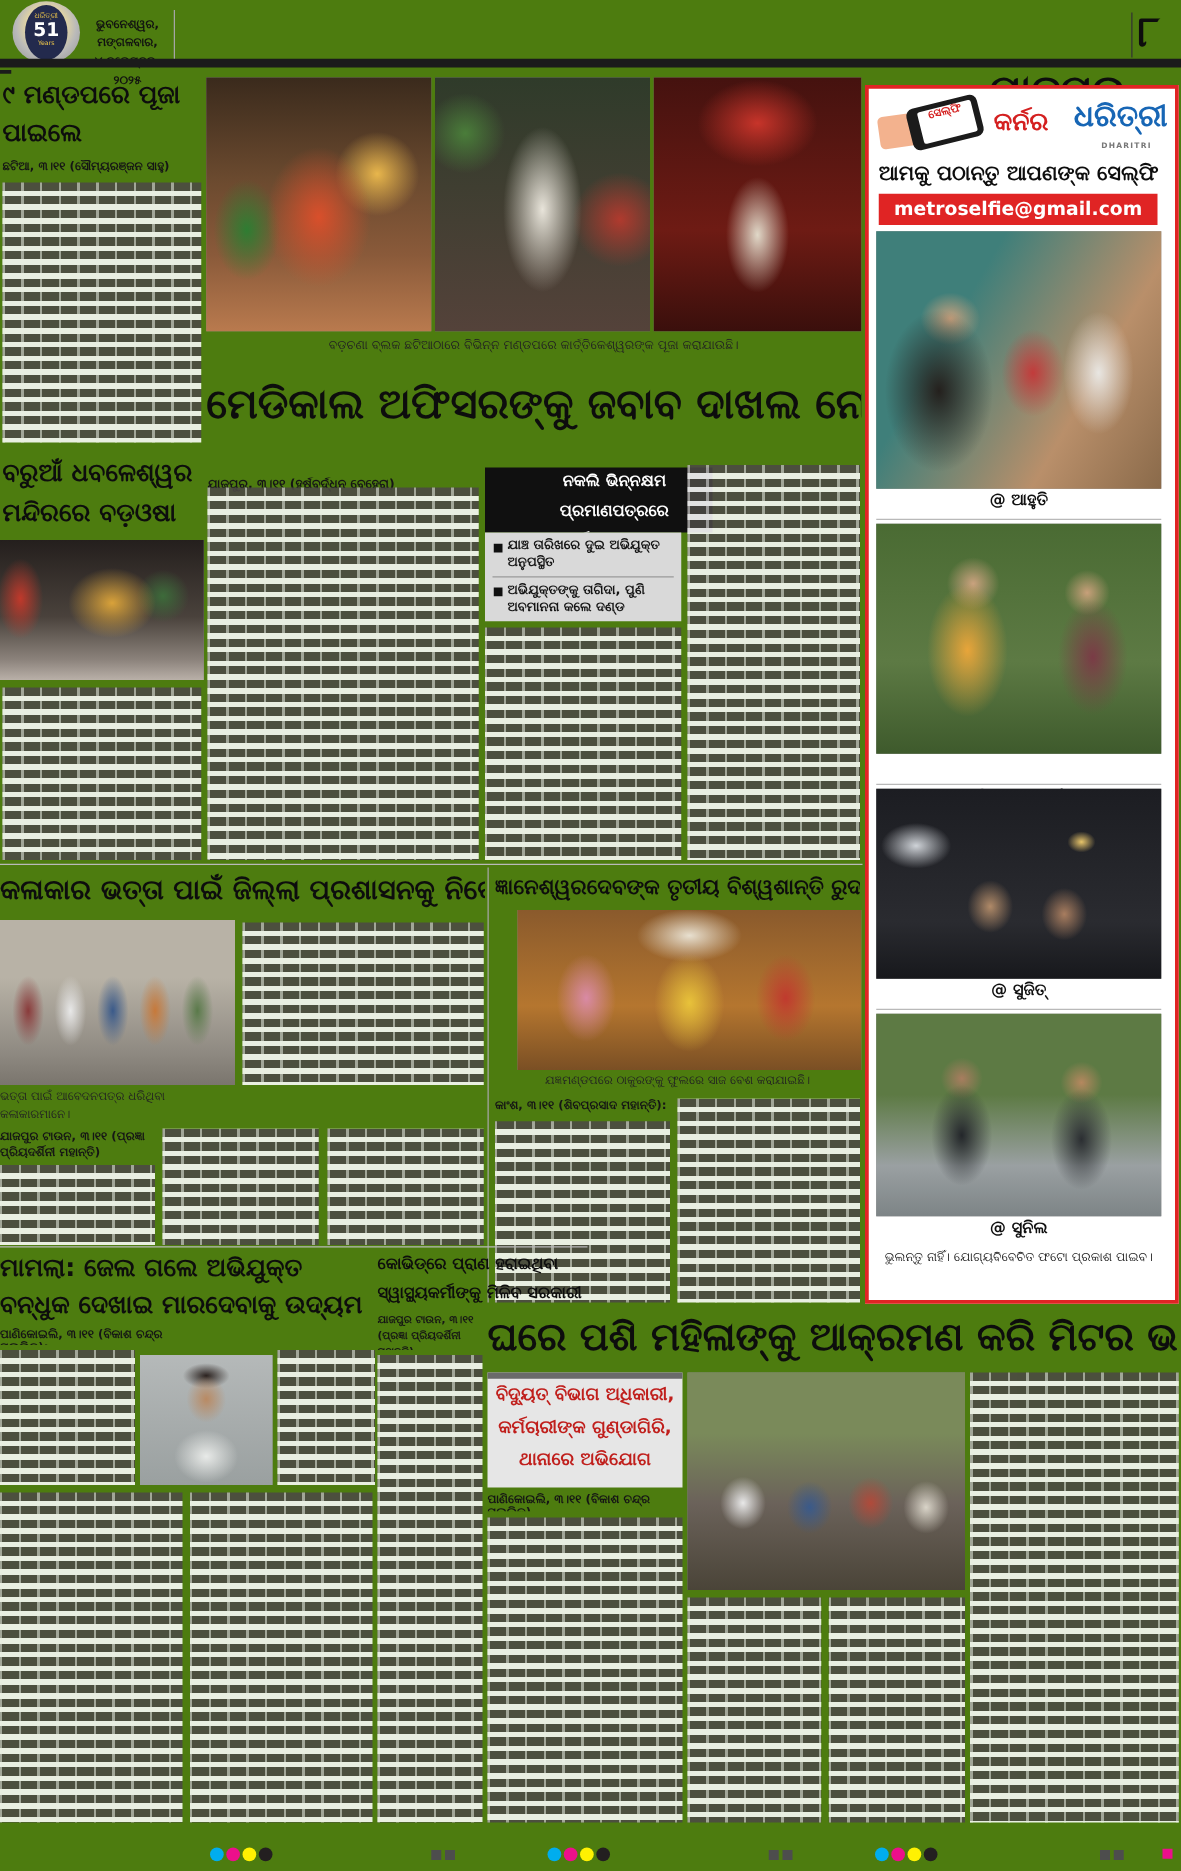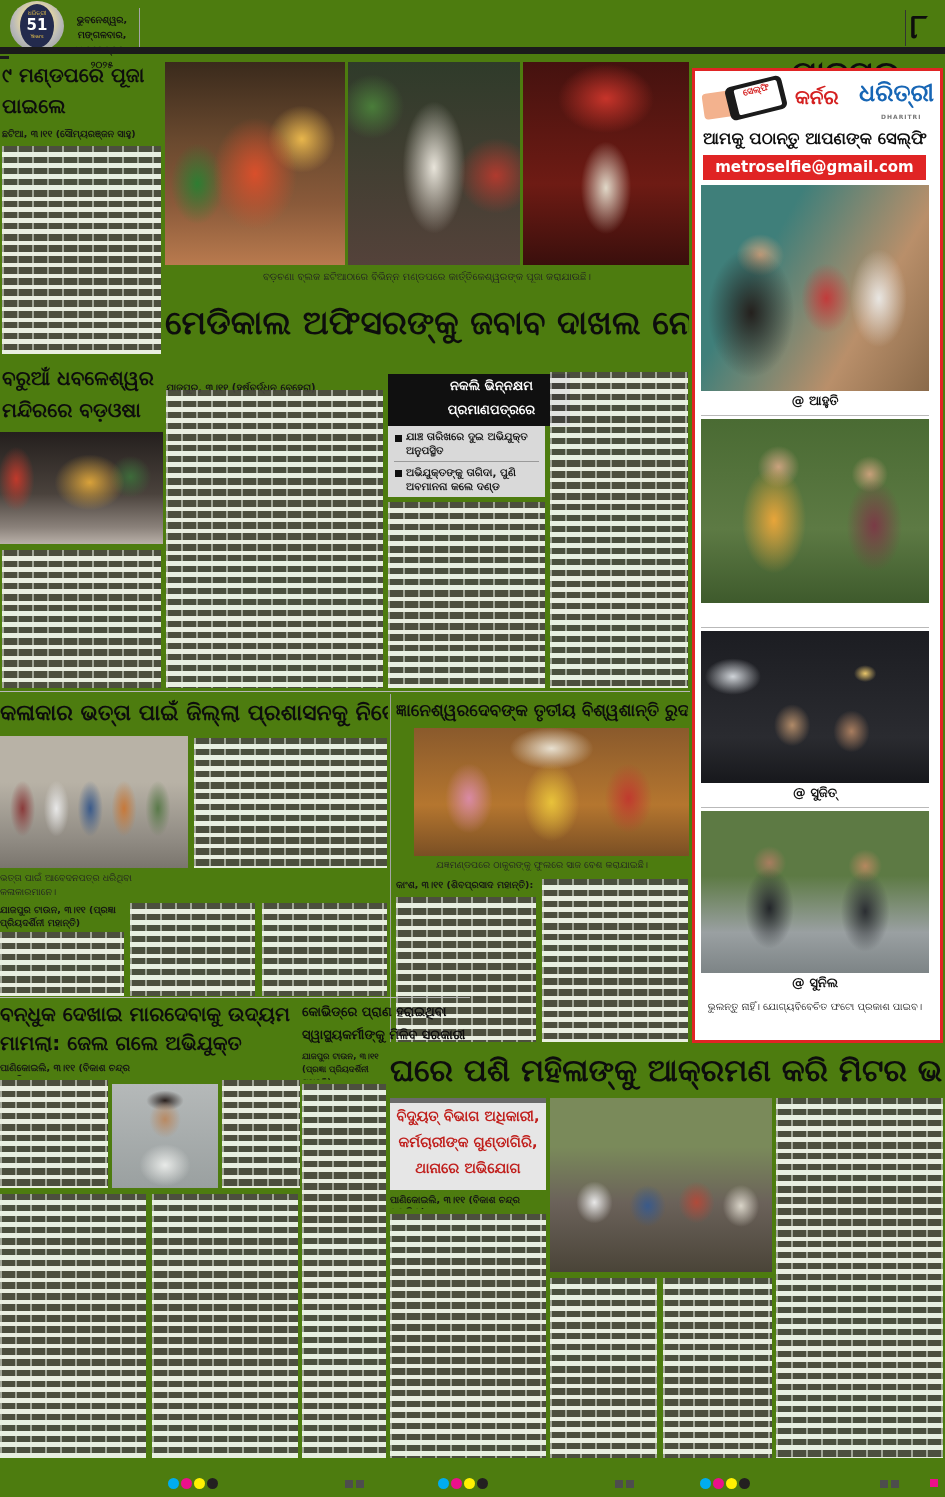--- a/index.html
+++ b/index.html
@@ -194,8 +194,8 @@
 
   <div class="abs hr" style="left:0;top:997px;width:470px;height:1px;"></div>
   <div class="abs hlwrap" style="left:0;top:1000px;width:300px;height:58px;font-size:20px;line-height:29px;">
+    <div>ମାମଲା: ଜେଲ ଗଲେ ଅଭିଯୁକ୍ତ</div>
     <div>ବନ୍ଧୁକ ଦେଖାଇ ମାରଦେବାକୁ ଉଦ୍ୟମ</div>
-    <div>ମାମଲା: ଜେଲ ଗଲେ ଅଭିଯୁକ୍ତ</div>
   </div>
   <div class="abs byline" style="left:0;top:1062px;width:150px;height:14px;font-size:9.5px;">ପାଣିକୋଇଲି, ୩।୧୧ (ବିକାଶ ଚନ୍ଦ୍ର ମଲ୍ଲିକ):</div>
   <div class="abs photo" style="left:112px;top:1084px;width:106px;height:104px;background-image:

